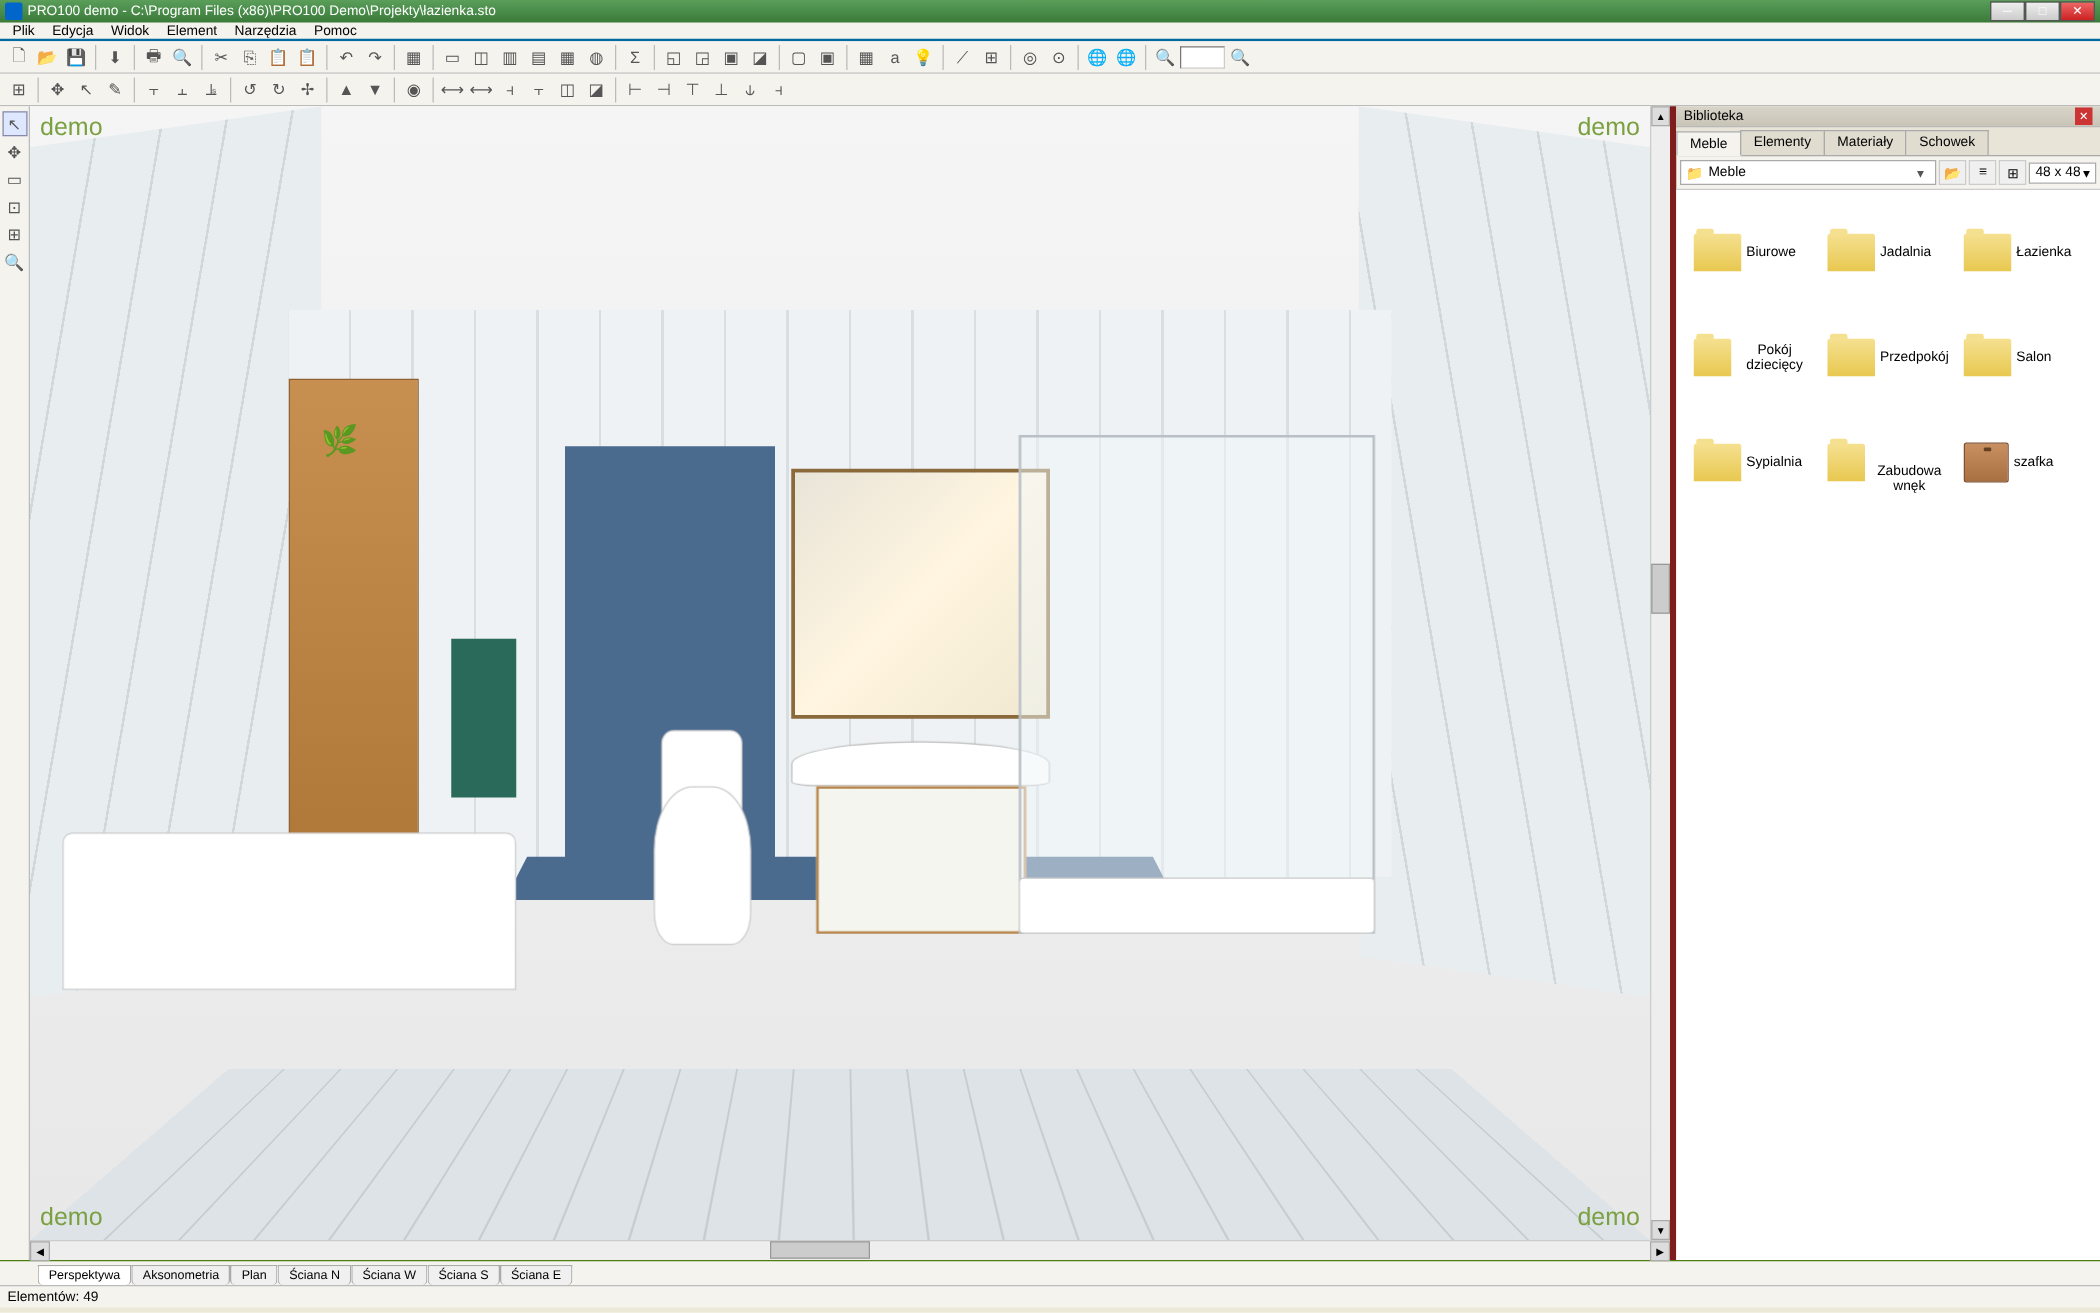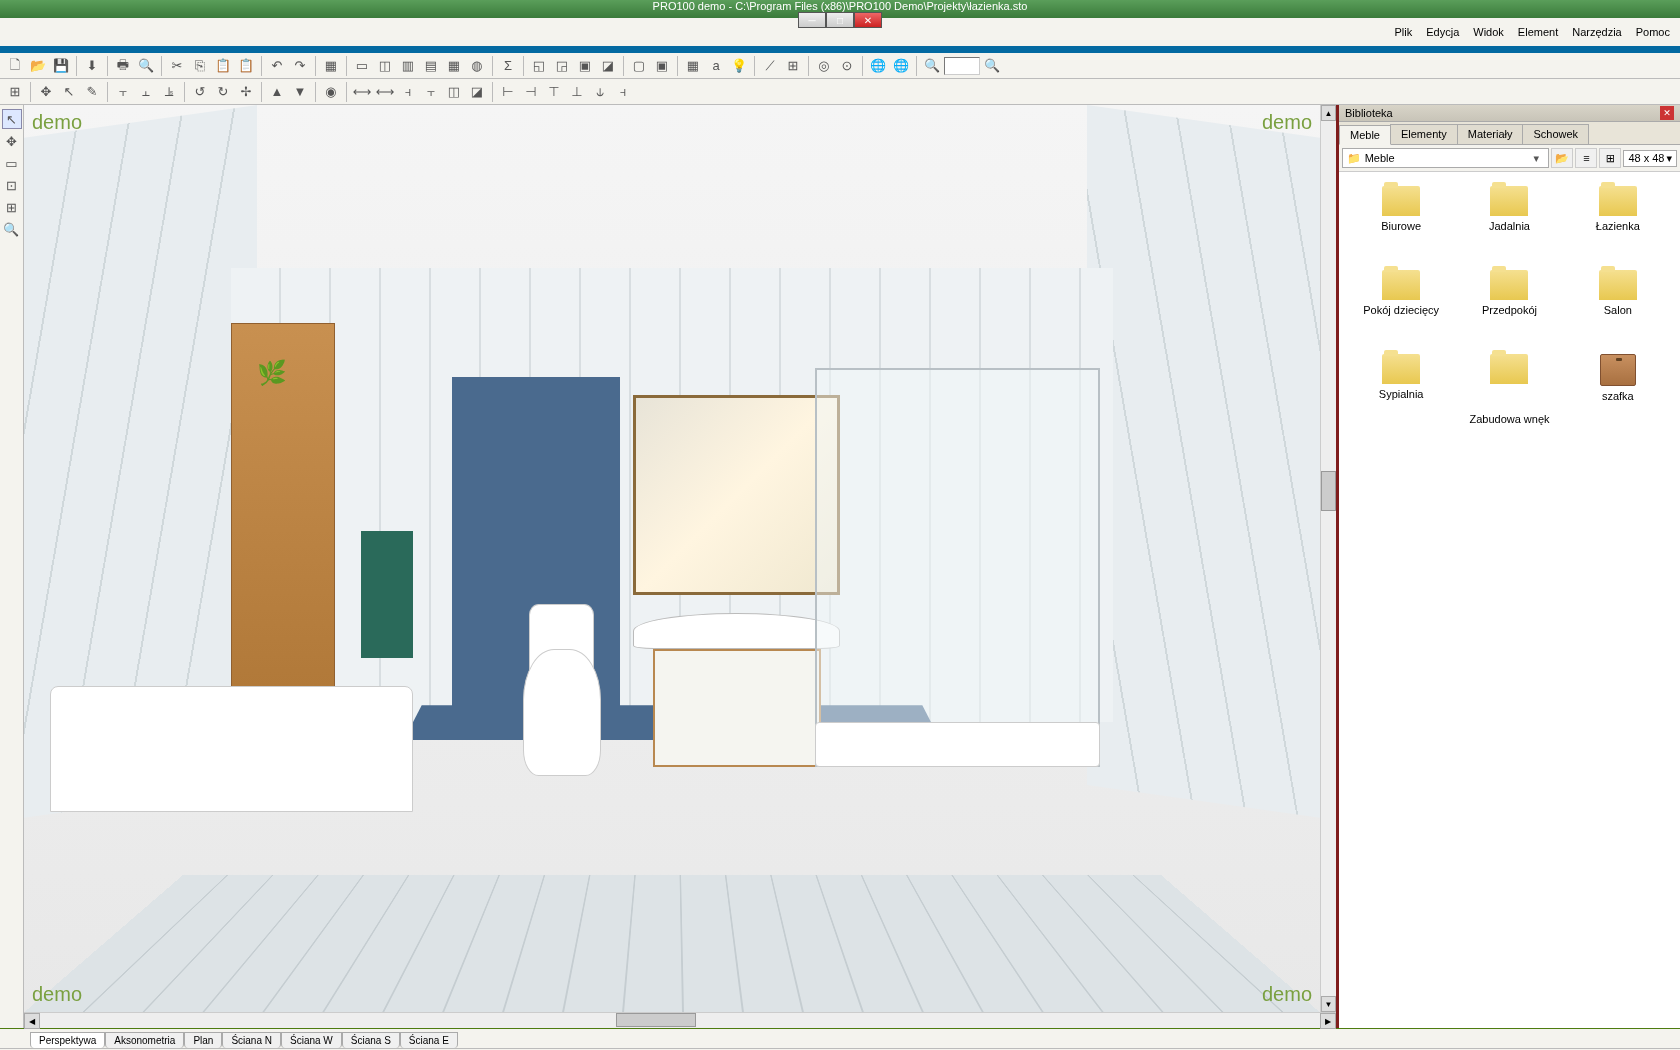--- a/index.html
+++ b/index.html
@@ -5,7 +5,7 @@
 * { margin: 0; padding: 0; box-sizing: border-box; font-family: Tahoma, sans-serif; font-size: 11px; }
 html, body { width: 1680px; height: 1050px; overflow: hidden; background: #ece9d8; }
 
-.titlebar { height: 18px; background: linear-gradient(to bottom, #5a9e5a, #3a7a3a); display: flex; align-items: center; padding: 0 4px; color: white; position: relative; flex-direction: column; }
+.titlebar { height: 18px; background: linear-gradient(to bottom, #5a9e5a, #3a7a3a); display: flex; align-items: center; padding: 0 4px; color: white; position: relative; }
 .titlebar .app-icon { width: 14px; height: 14px; background: #0066cc; border-radius: 2px; margin-right: 4px; }
 .titlebar .title { flex: 1; }
 .win-controls { display: flex; gap: 0; }

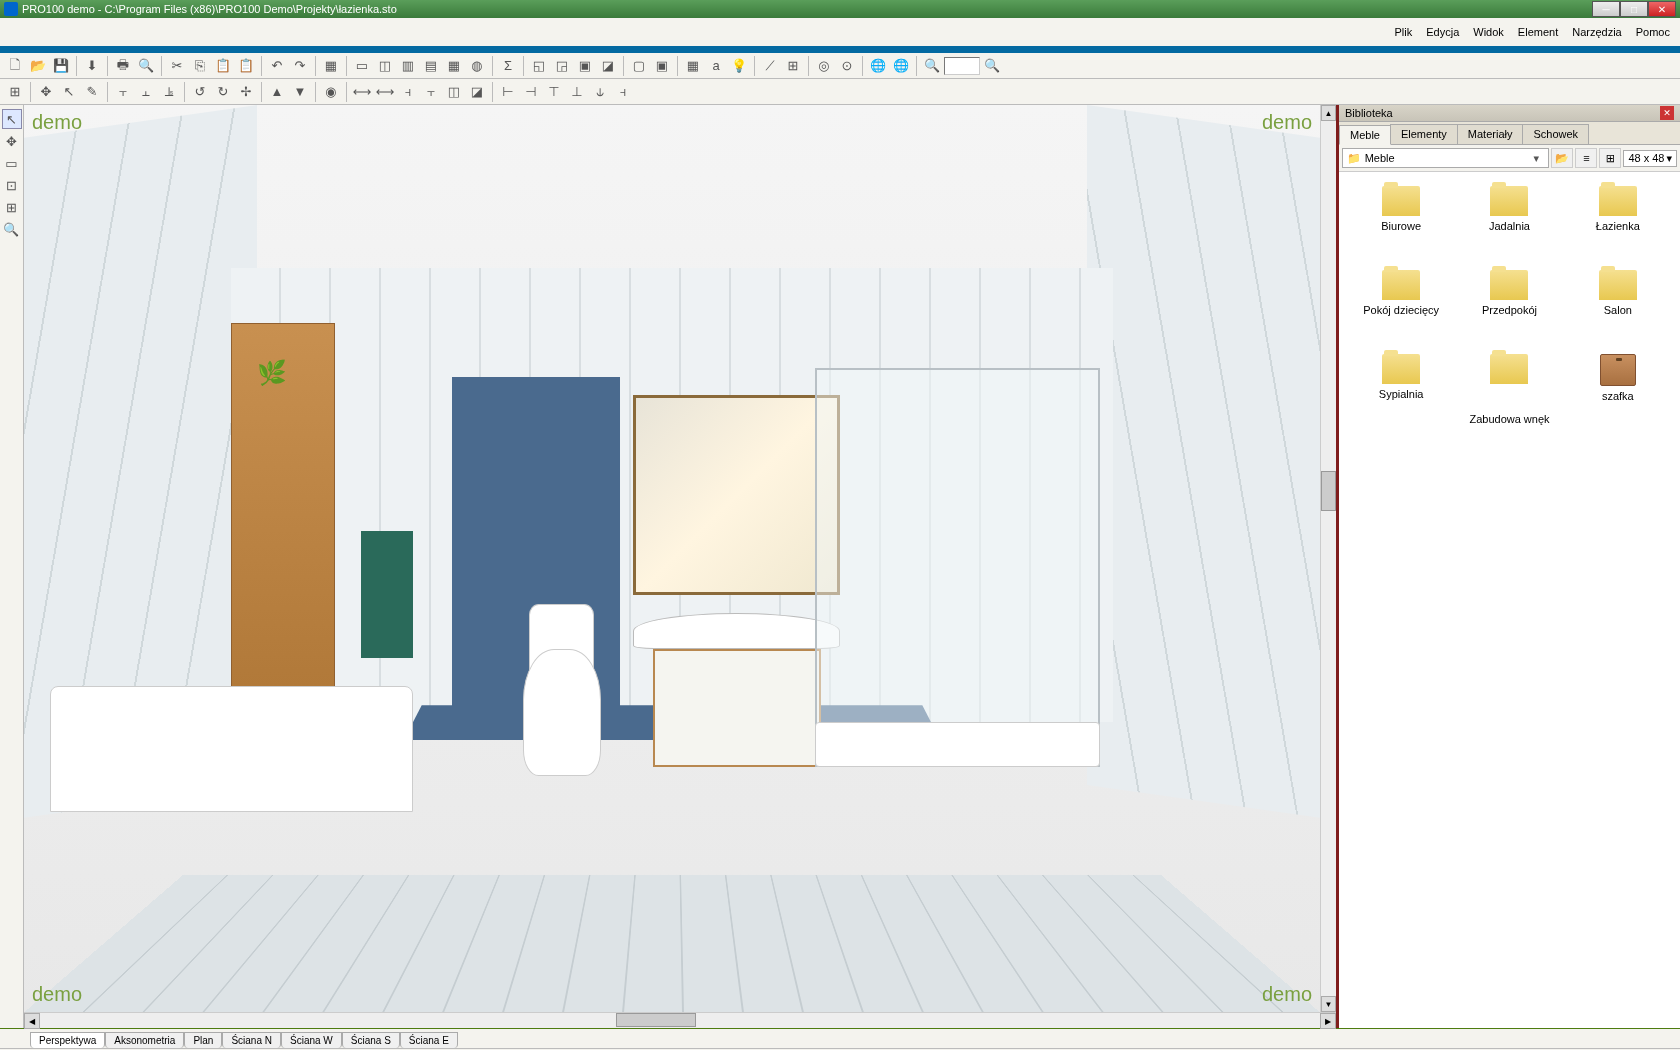--- a/index.html
+++ b/index.html
@@ -12,7 +12,7 @@
 .win-btn { width: 28px; height: 16px; border: 1px solid #555; background: linear-gradient(#eee,#ccc); display:flex; align-items:center; justify-content:center; cursor:pointer; font-size:10px; }
 .win-btn.close { background: linear-gradient(#e66,#c22); color:white; }
 
-.menubar { height: 35px; background: #f4f3ee; border-bottom: 7px solid #0369a1; display: flex; align-items: center; padding: 0 4px; gap: 2px; justify-content: flex-end; }
+.menubar { height: 15px; background: #f4f3ee; border-bottom: 2px solid #0369a1; display: flex; align-items: center; padding: 0 4px; gap: 2px; }
 .menubar span { padding: 2px 6px; cursor: default; }
 
 .toolbar { height: 26px; background: #f4f3ee; border-bottom: 1px solid #bbb; display: flex; align-items: center; padding: 2px 4px; gap: 1px; }

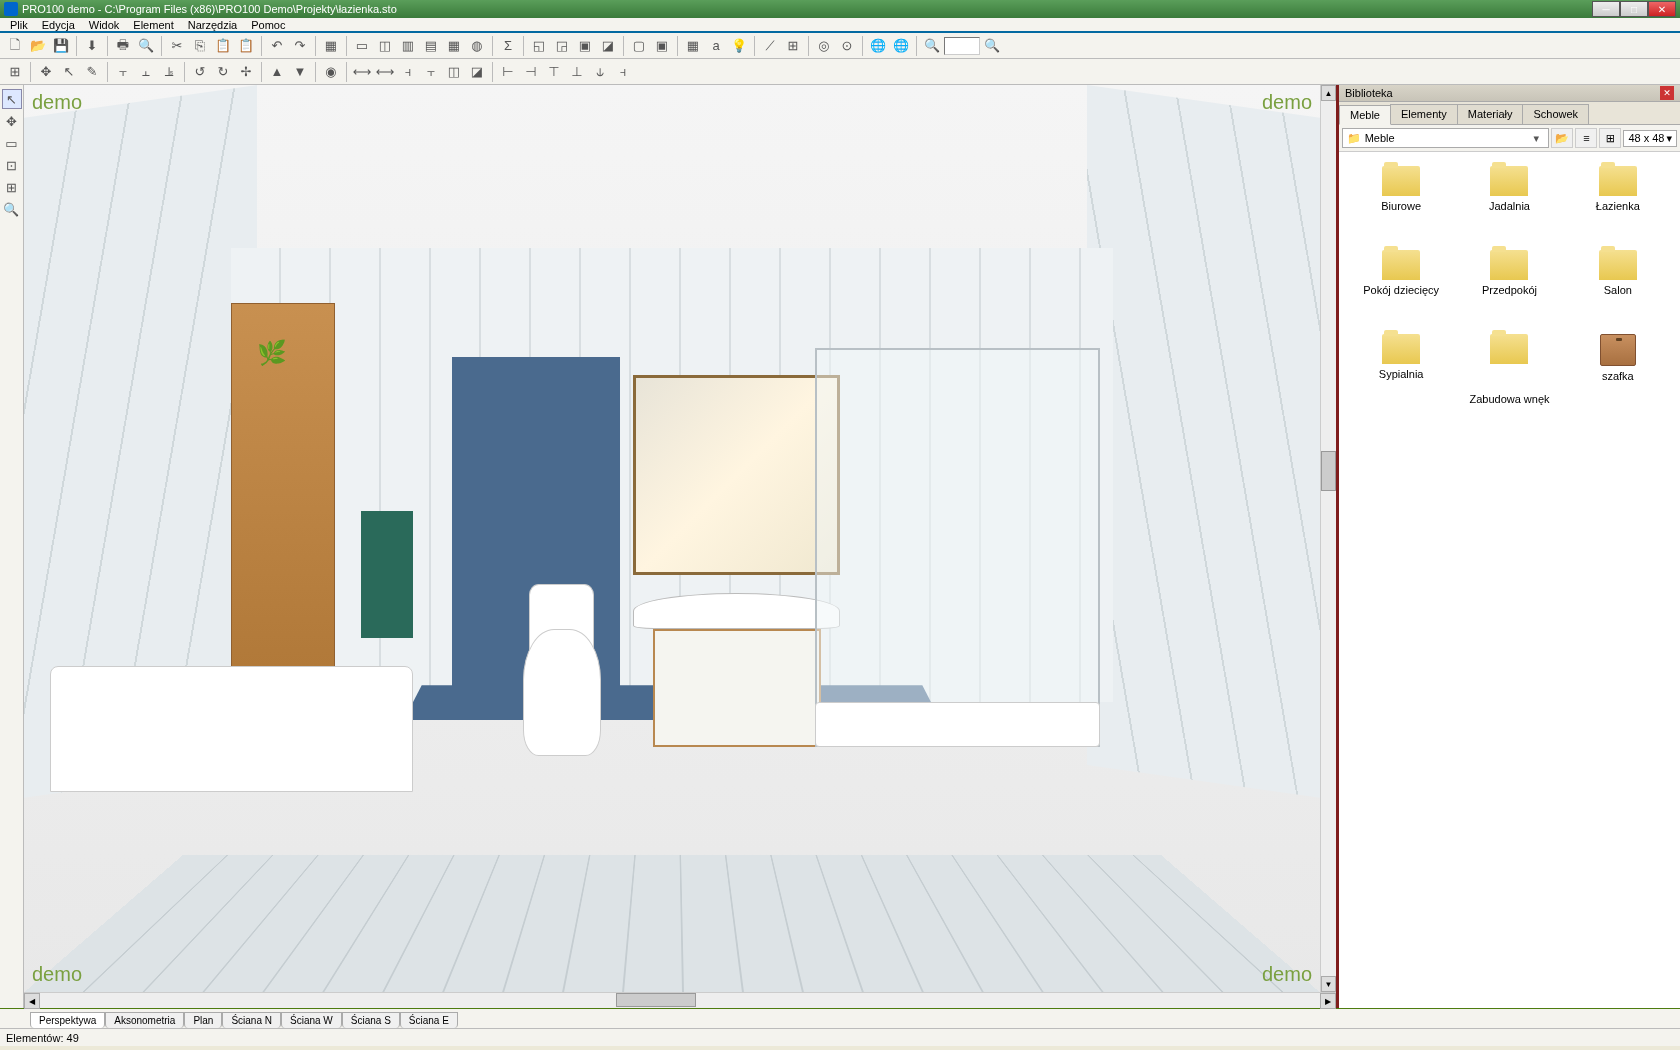--- a/index.html
+++ b/index.html
@@ -46,7 +46,7 @@
 .view-tab { padding:2px 8px; border:1px solid #aaa; border-bottom:none; background:#f0f0f0; margin-right:0; font-size:10px; cursor:pointer; border-radius: 0 0 4px 4px;}
 .view-tab.active { background:white; }
 
-.library-panel { width: 344px; background:#f4f3ee; border-left:3px solid #7f1d1d; display:flex; flex-direction:column; }
+.library-panel { width: 344px; background:#f4f3ee; border-left:5px solid #7f1d1d; display:flex; flex-direction:column; }
 .lib-title { height:17px; background:linear-gradient(#d8d4c8,#c8c4b8); padding:2px 6px; font-size:11px; display:flex; align-items:center; justify-content:space-between; border-bottom:1px solid #aaa;}
 .lib-close { width:14px; height:14px; background:#c33; color:white; display:flex;align-items:center;justify-content:center; font-size:9px; cursor:pointer;}
 

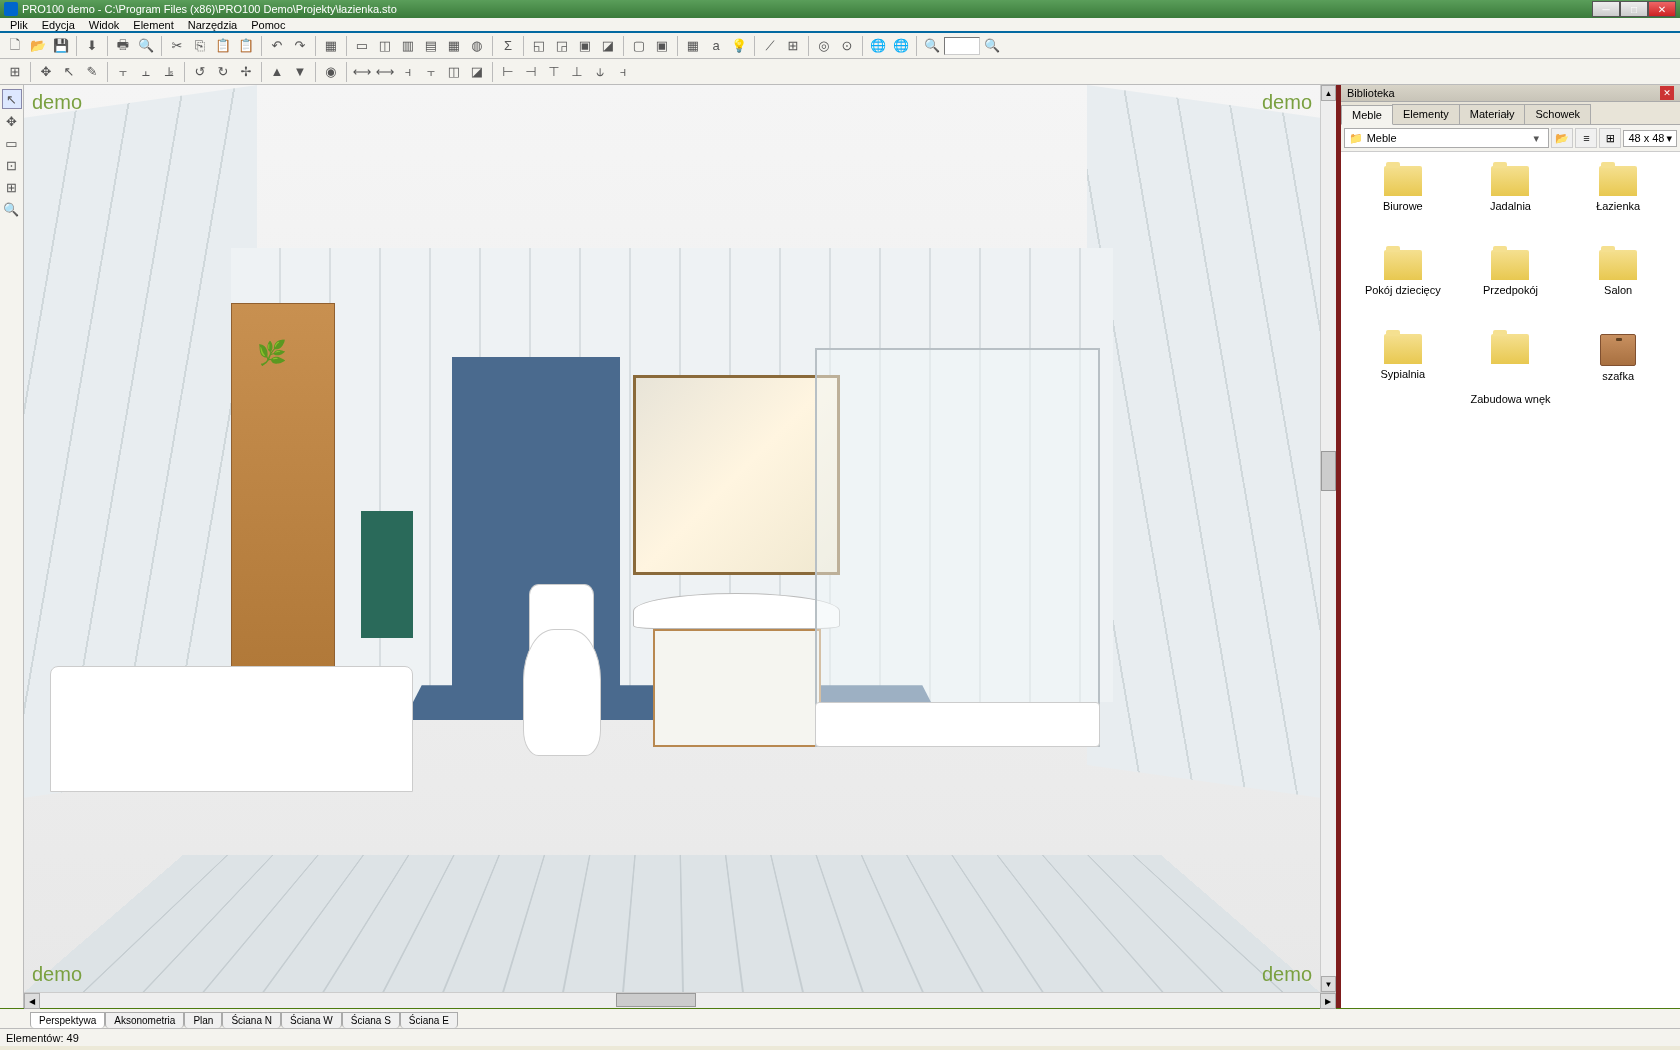--- a/index.html
+++ b/index.html
@@ -62,7 +62,7 @@
 .lib-size { border:1px solid #aaa; background:white; padding:1px 4px; font-size:10px; display:flex;align-items:center; gap:2px;}
 
 .lib-content { flex:1; background:white; padding:10px; display:grid; grid-template-columns: repeat(3, 1fr); grid-auto-rows: 80px; gap:4px; overflow-y:auto; align-content:start;}
-.lib-item { display:flex; flex-direction:column; align-items:center; gap:4px; cursor:pointer; padding:4px; }
+.lib-item { display:flex; flex-direction:row; align-items:center; gap:4px; cursor:pointer; padding:4px; }
 .folder-icon { width:38px; height:30px; background:linear-gradient(#f5e090,#e8c850); border-radius:2px 2px 0 0; position:relative; }
 .folder-icon::before { content:''; position:absolute; top:-4px; left:2px; width:14px; height:6px; background:#f5e090; border-radius:2px 2px 0 0;}
 .cabinet-icon { width:36px; height:32px; background:linear-gradient(#c89060,#a87040); border:1px solid #805030; border-radius:2px; position:relative;}

